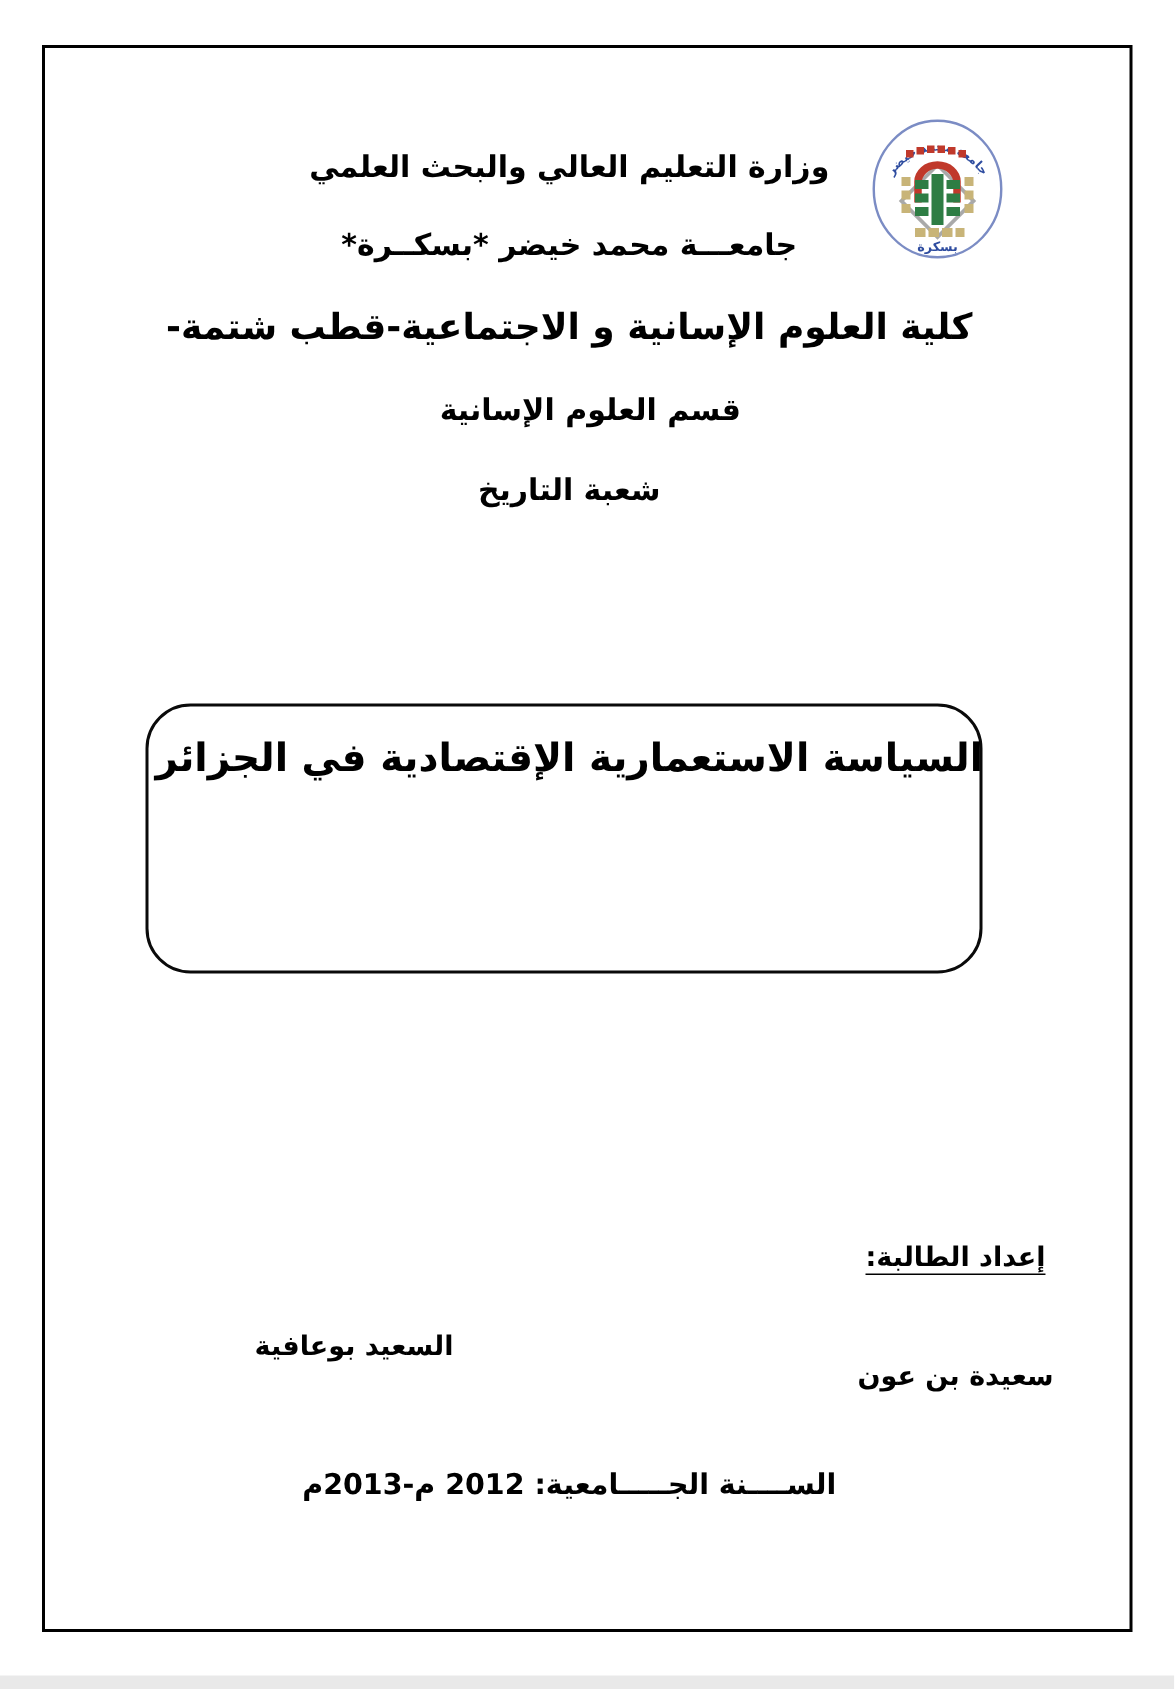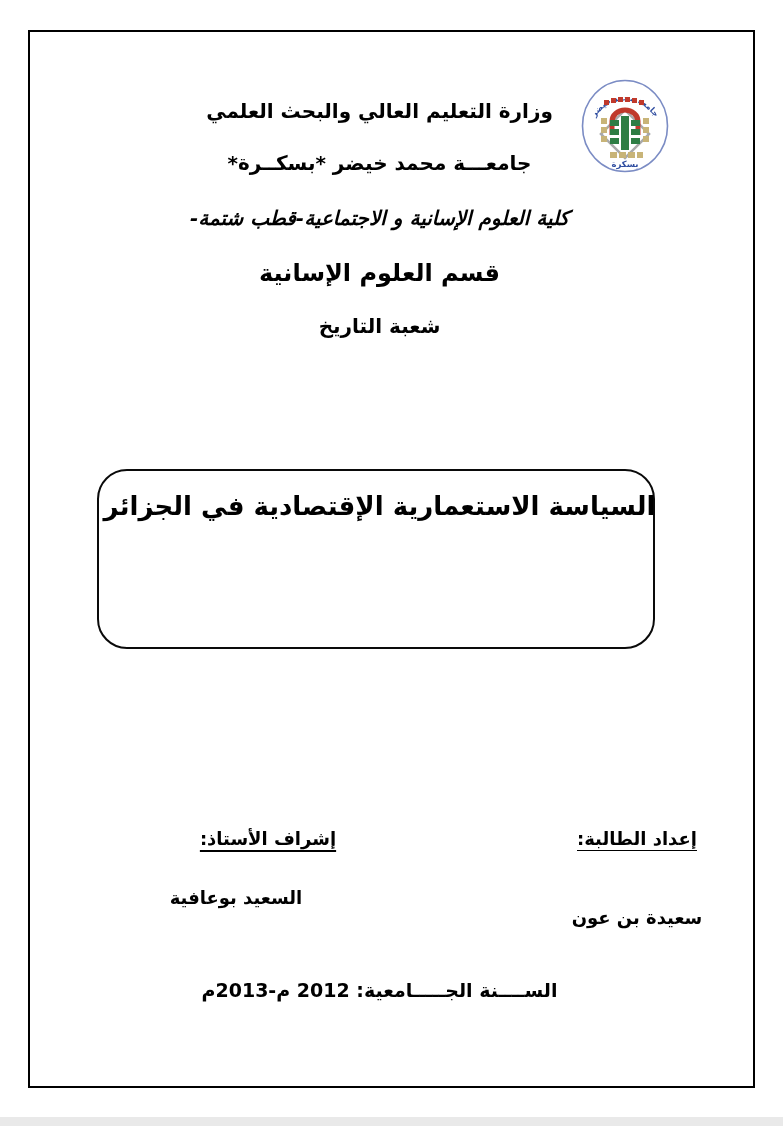--- a/index.html
+++ b/index.html
@@ -18,7 +18,7 @@
   }
   .l-ministry{top:96px;font-size:20px;}
   .l-university{top:148px;font-size:20px;}
-  .l-faculty{top:203px;font-size:20px;font-style:italic;}
+  .l-faculty{top:203px;font-size:24px;}
   .l-department{top:258px;font-size:24px;}
   .l-branch{top:311px;font-size:20px;}
   .l-titlelabel{top:416px;font-size:19px;}

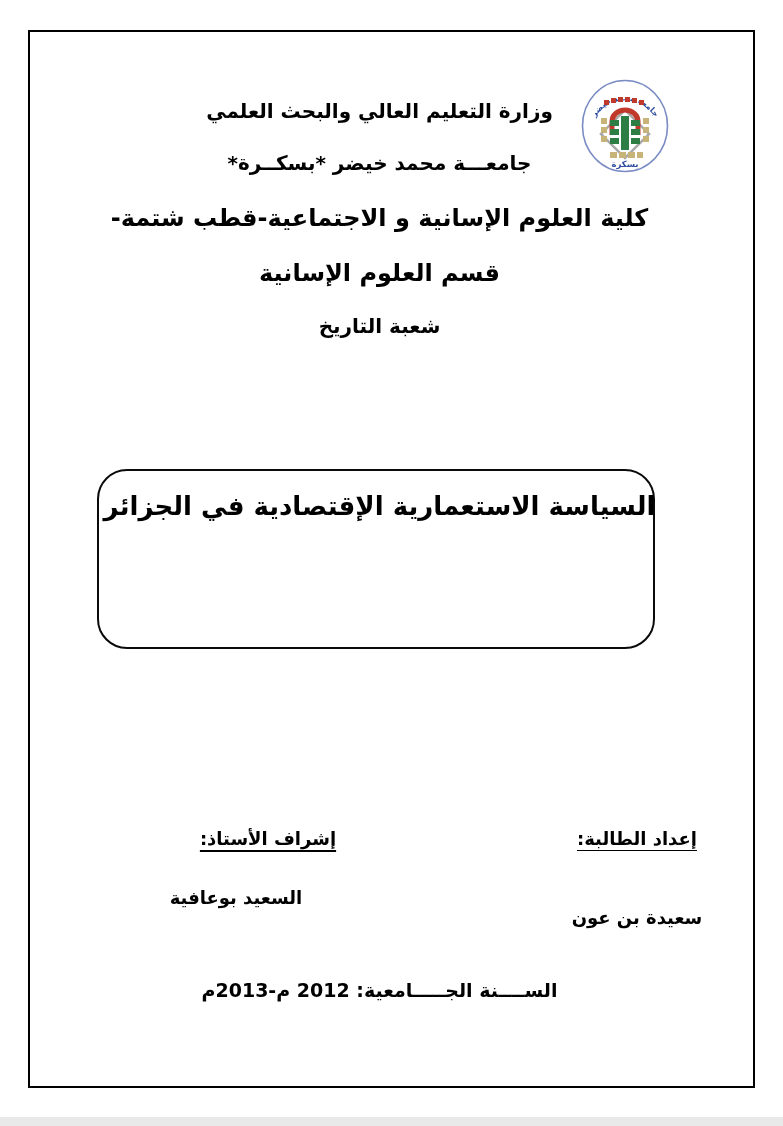--- a/index.html
+++ b/index.html
@@ -19,7 +19,7 @@
   .l-ministry{top:96px;font-size:20px;}
   .l-university{top:148px;font-size:20px;}
   .l-faculty{top:203px;font-size:24px;}
-  .l-department{top:258px;font-size:24px;}
+  .l-department{top:258px;font-size:20px;padding-left:14px;}
   .l-branch{top:311px;font-size:20px;}
   .l-titlelabel{top:416px;font-size:19px;}
   .title-box{

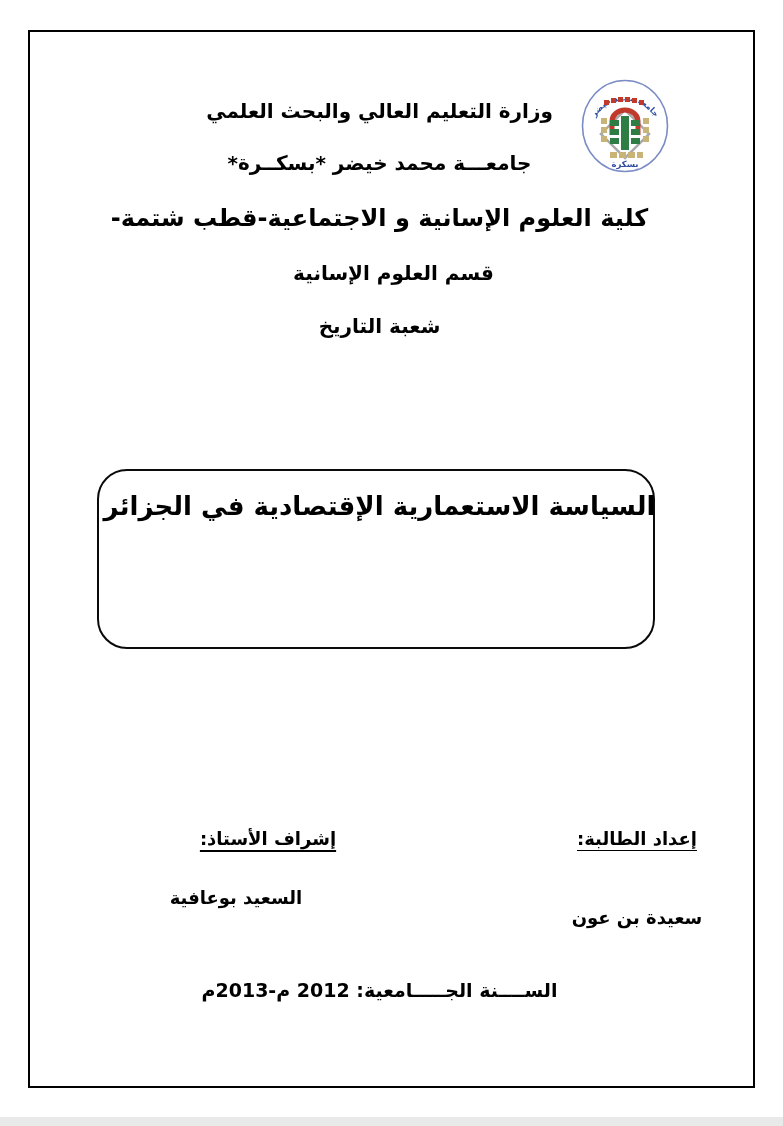--- a/index.html
+++ b/index.html
@@ -102,7 +102,6 @@
 
   <div class="credit underlined c-student-label">إعداد الطالبة:</div>
   <div class="credit c-student-name">سعيدة بن عون</div>
-  <div class="credit underlined c-supervisor-label">إشراف الأستاذ:</div>
   <div class="credit c-supervisor-name">السعيد بوعافية</div>
 
   <div class="line l-year">الســــنة الجـــــامعية: 2012 م-2013م</div>

